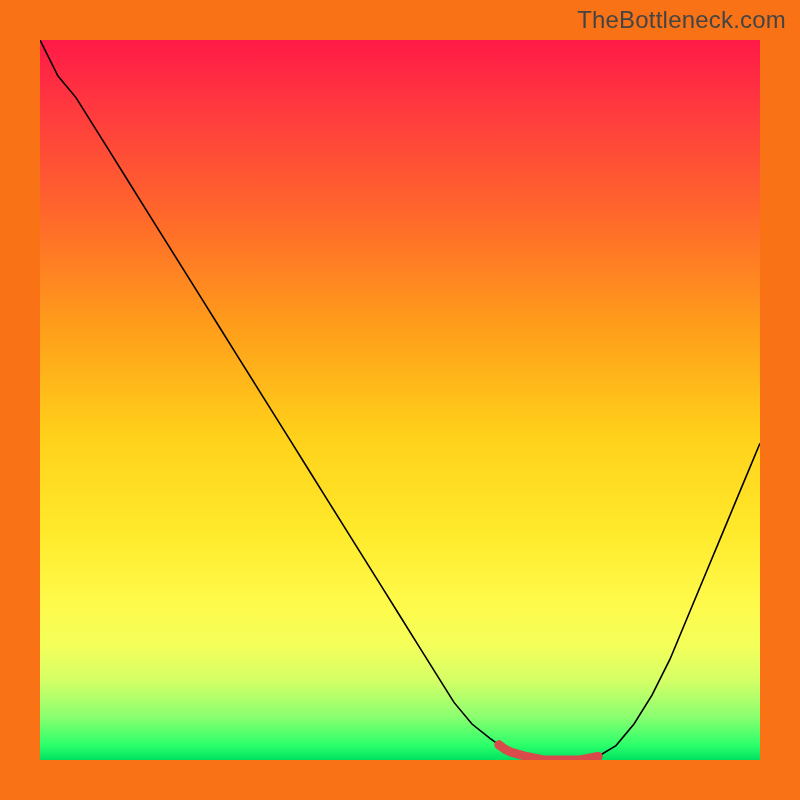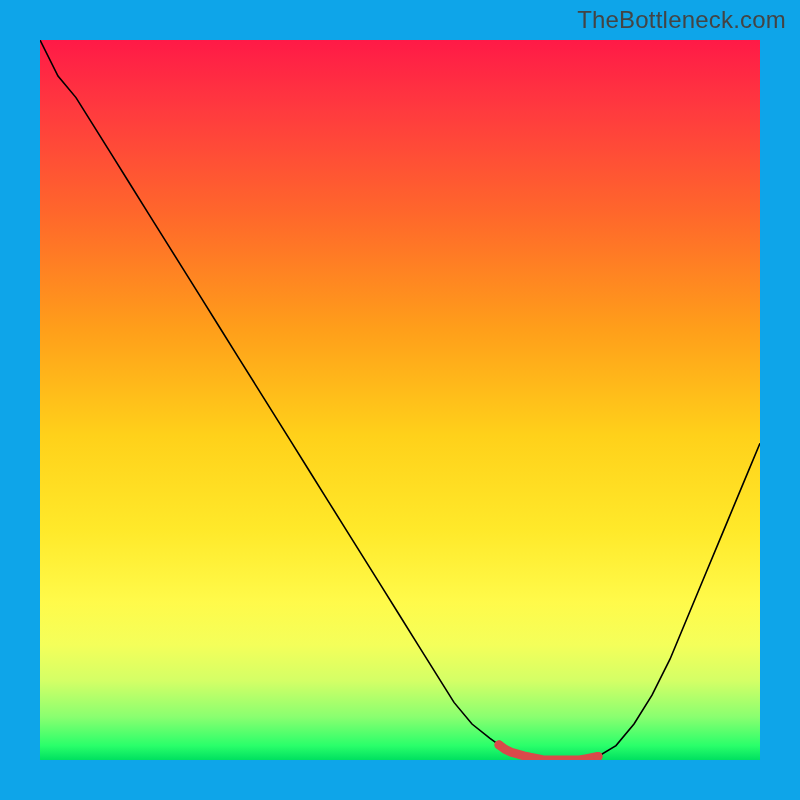--- a/index.html
+++ b/index.html
@@ -15,7 +15,7 @@
     position: relative;
     width: 800px;
     height: 800px;
-    background: #0ea5e9;
+    background: #f97316;
   }
   .watermark {
     position: absolute;

